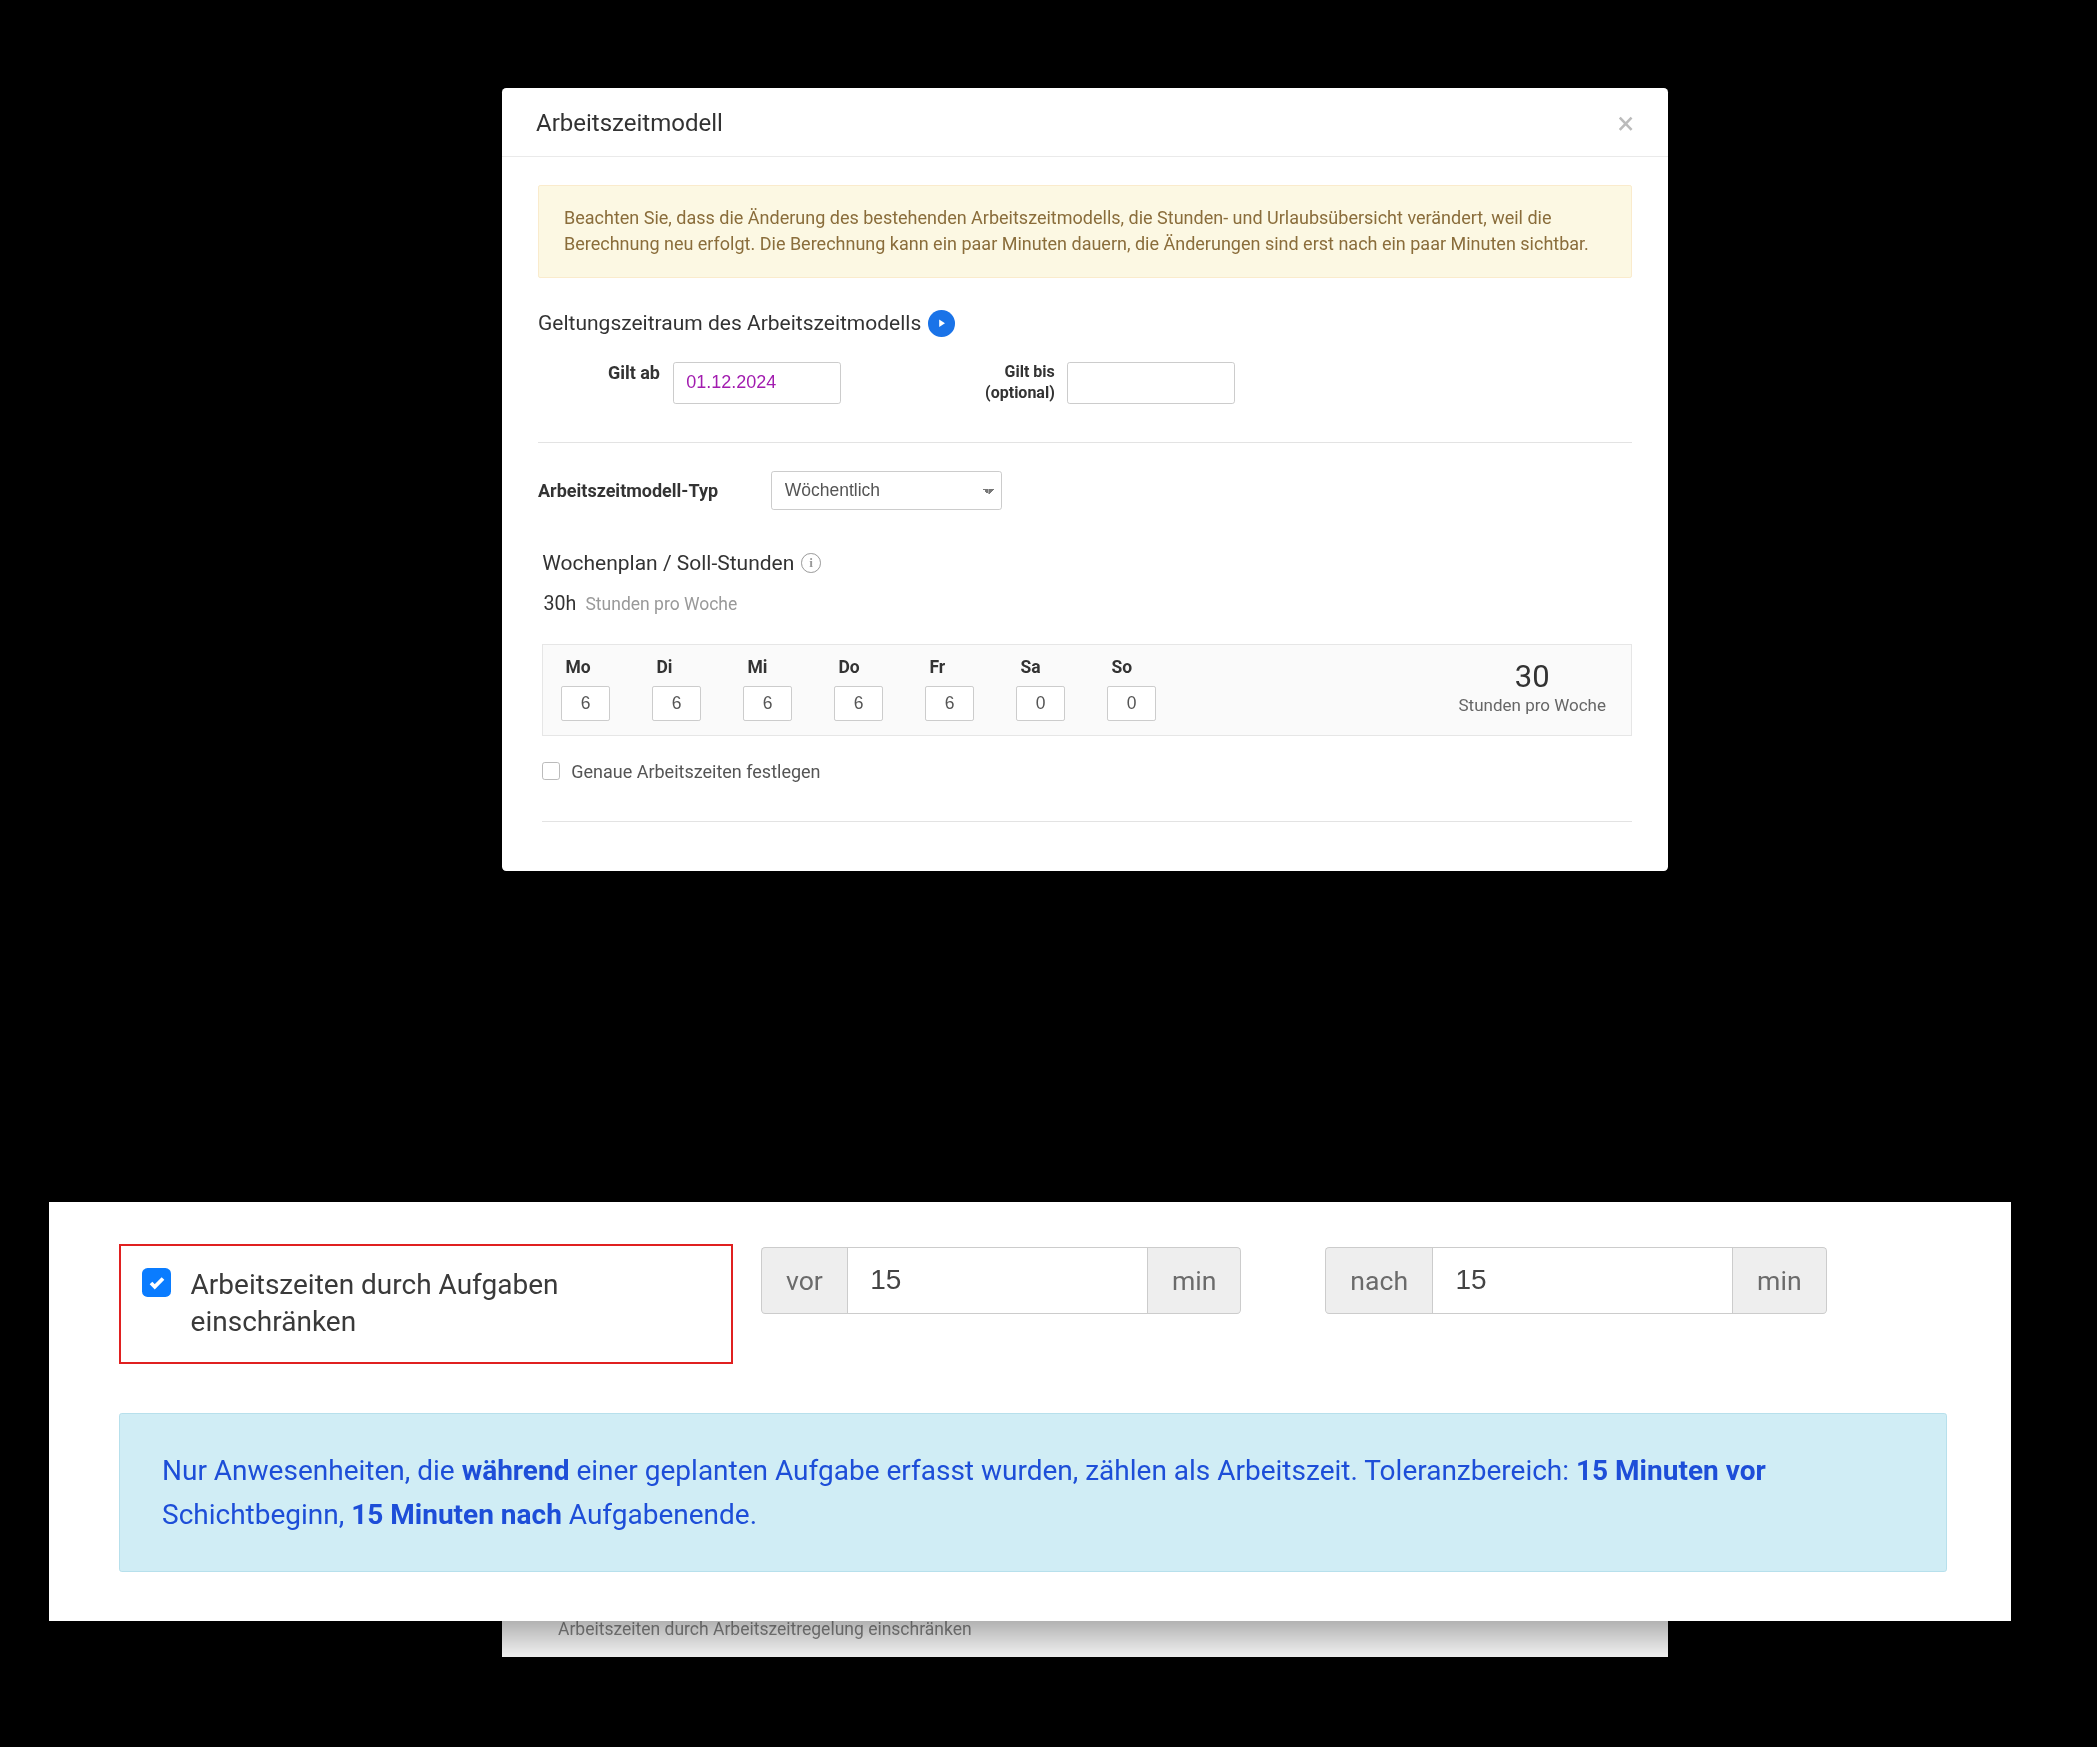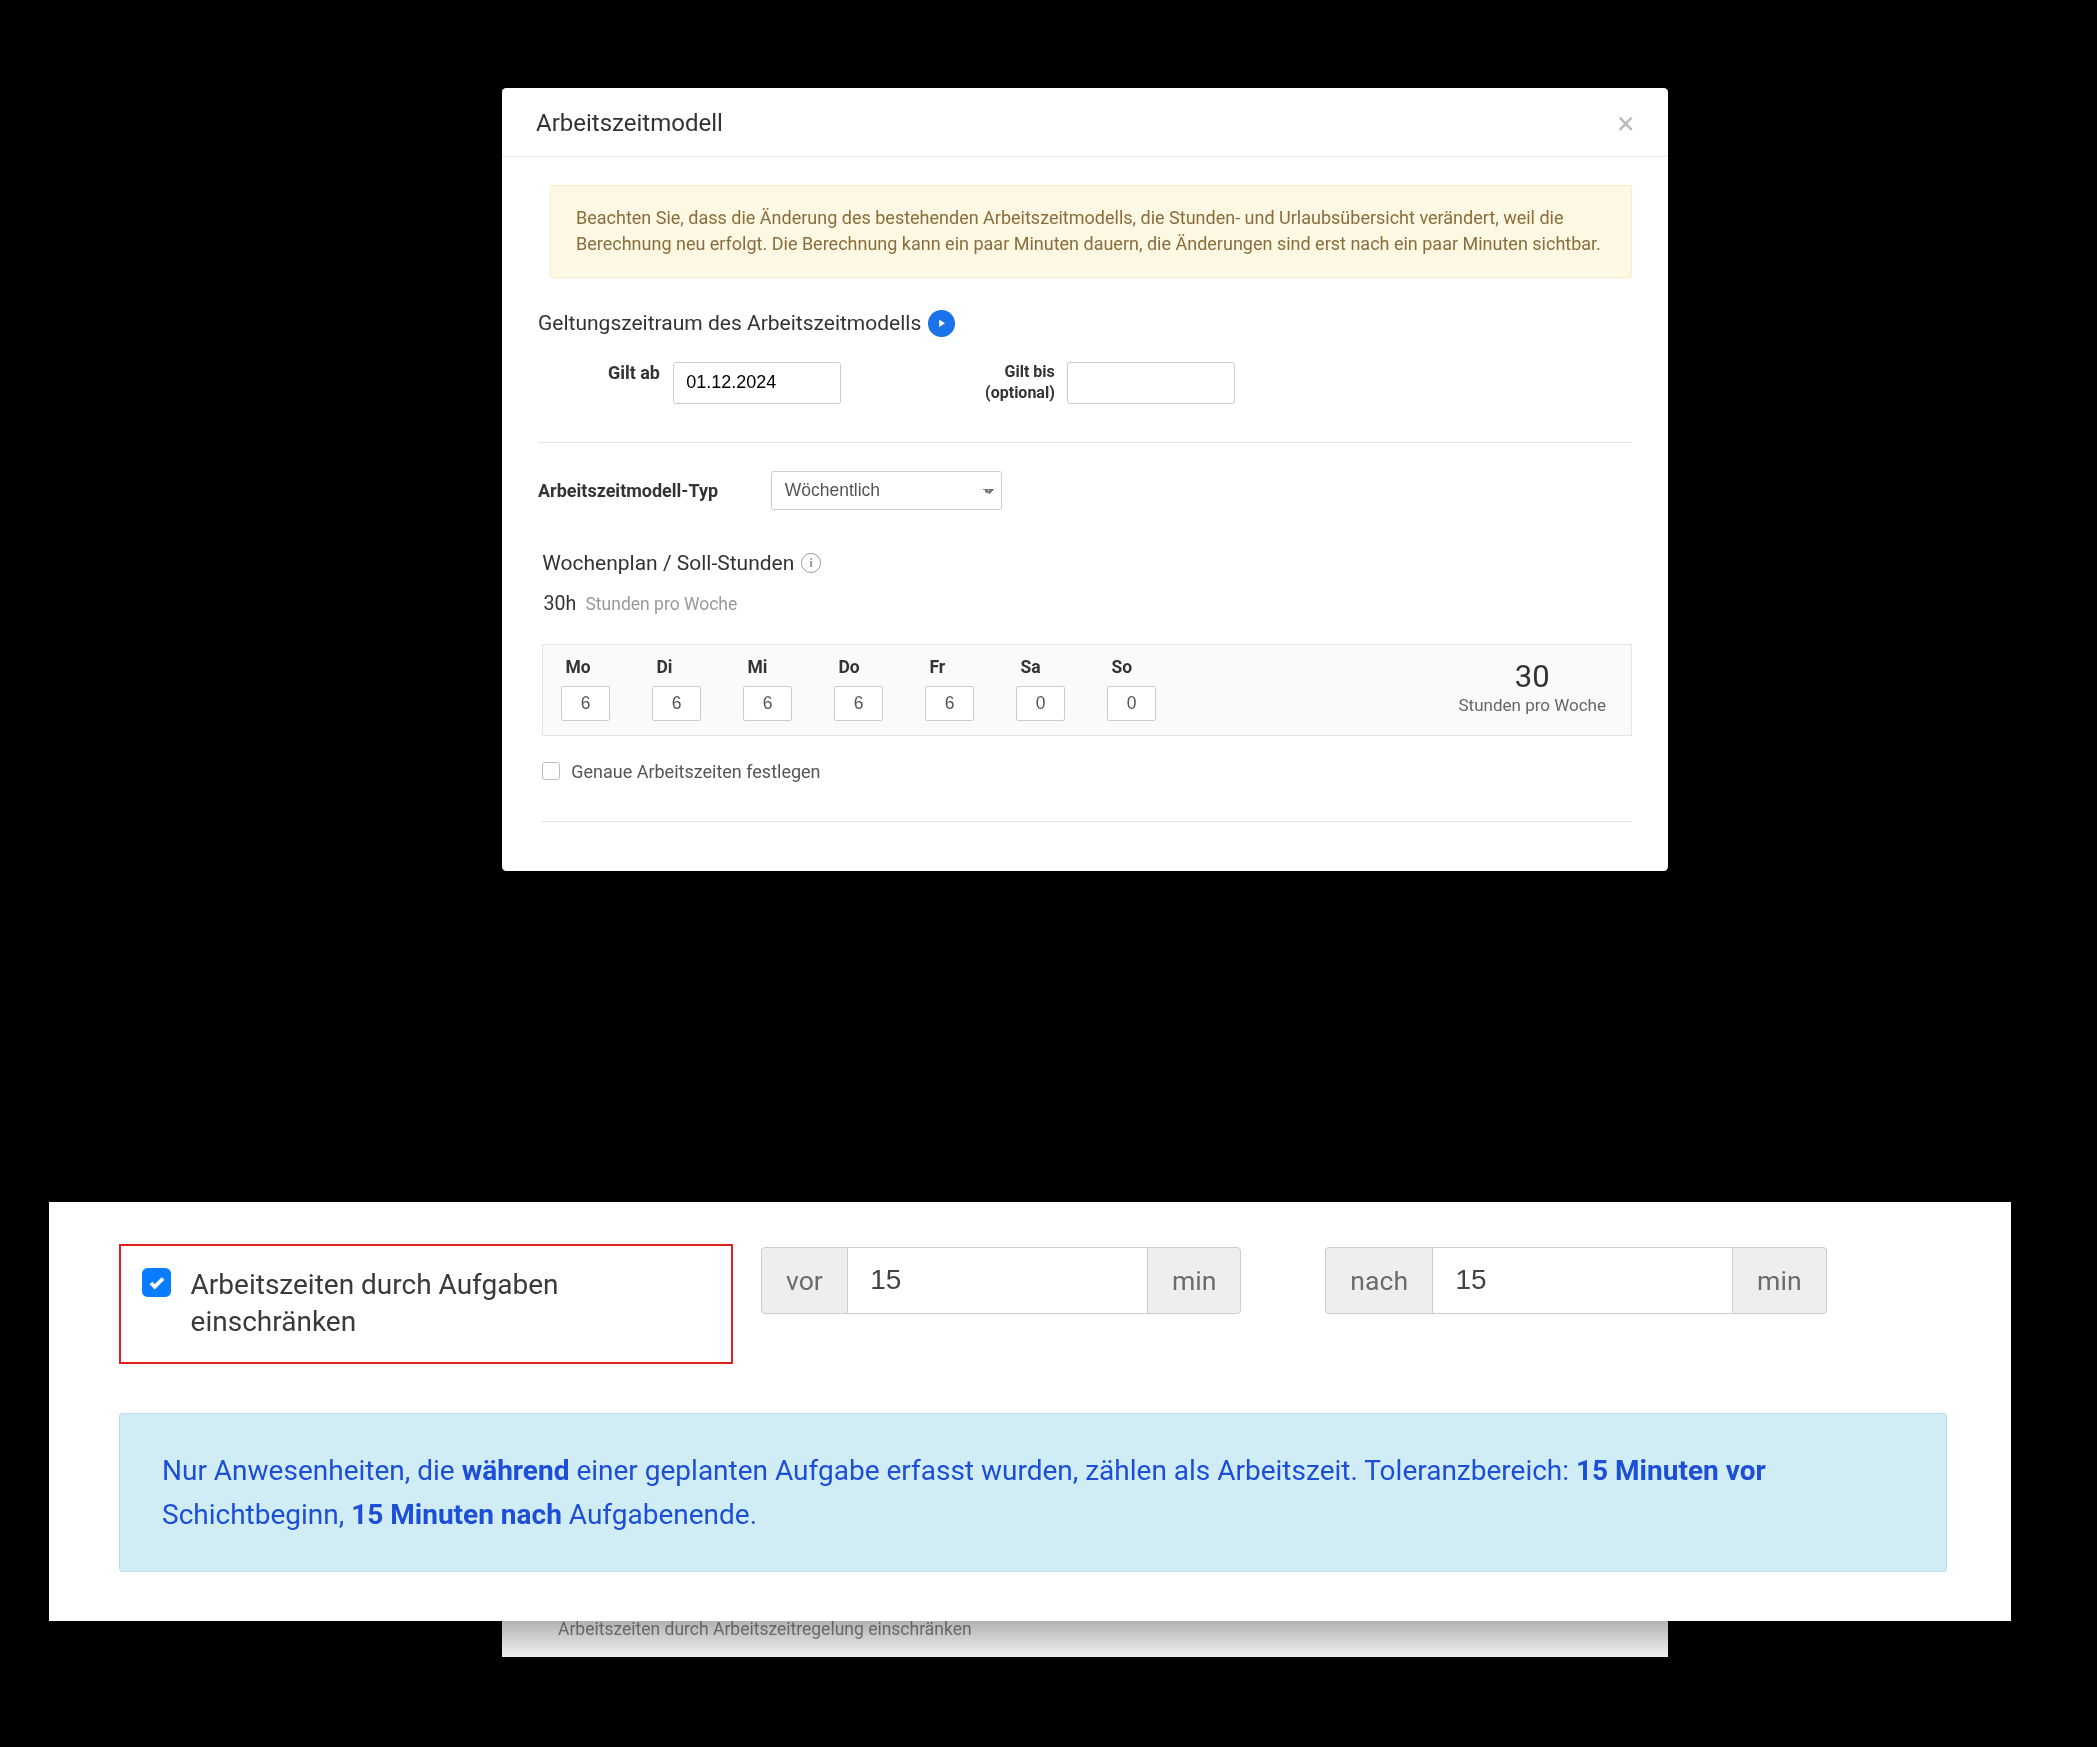--- a/index.html
+++ b/index.html
@@ -39,7 +39,6 @@
       line-height: 1.45;
       border-radius: 2.1px;
       margin-bottom: 32px;
-      margin-left: 12px;
     }
     .section-title { font-size: 21px; color: #333; margin-bottom: 21px; display: flex; align-items: center; gap: 7px; }
     .play-badge {

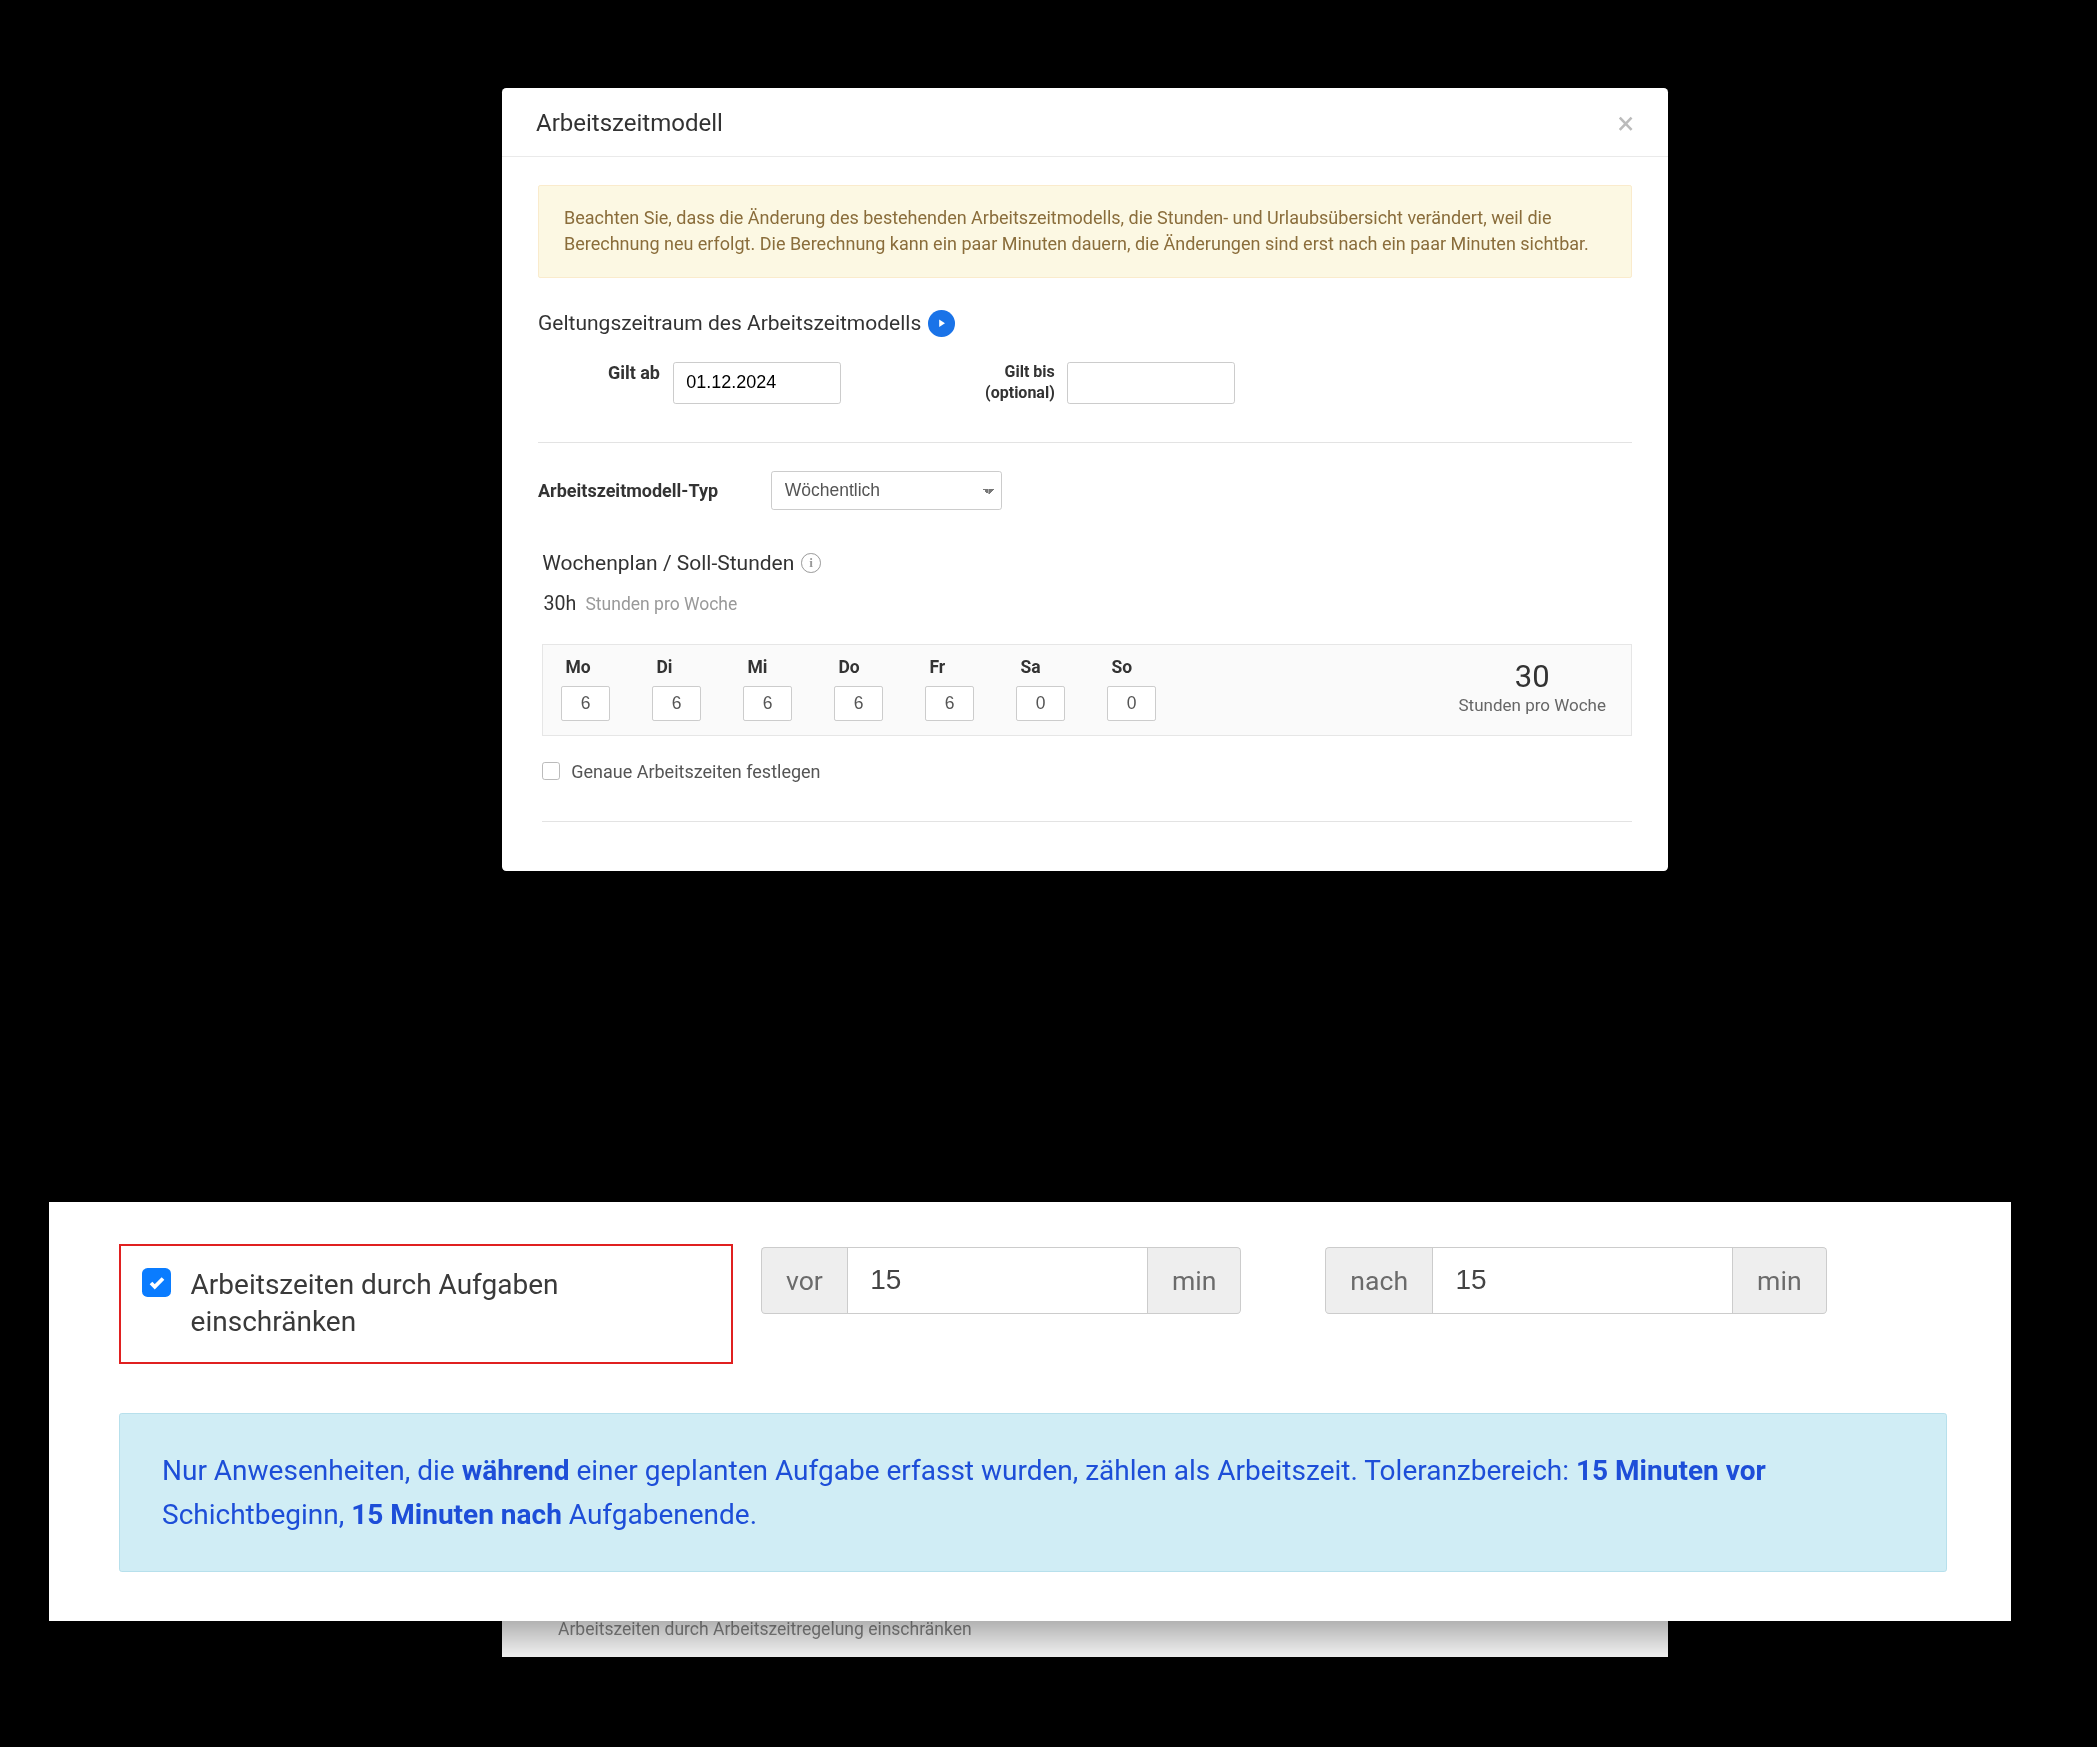--- a/index.html
+++ b/index.html
@@ -53,7 +53,7 @@
     .lbl-right.small { font-size: 16px; line-height: 1.3; }
     .form-input {
       border: 0.7px solid #ccc; border-radius: 2.8px;
-      height: 42px; padding: 2.8px 12.6px; font-size: 18px; color: #000000;
+      height: 42px; padding: 2.8px 12.6px; font-size: 18px; color: #a21caf;
       width: 168px; background: #fff;
     }
     .form-input.empty { width: 168px; }

